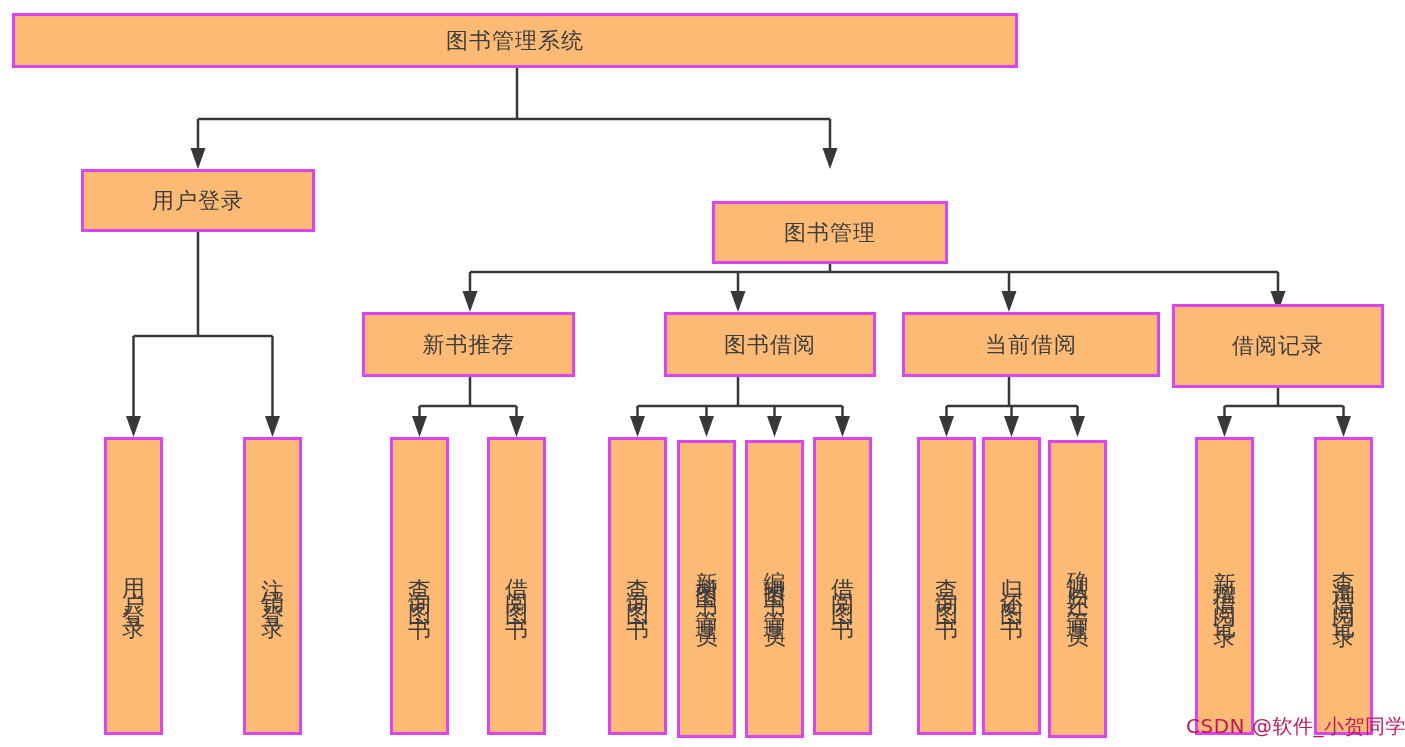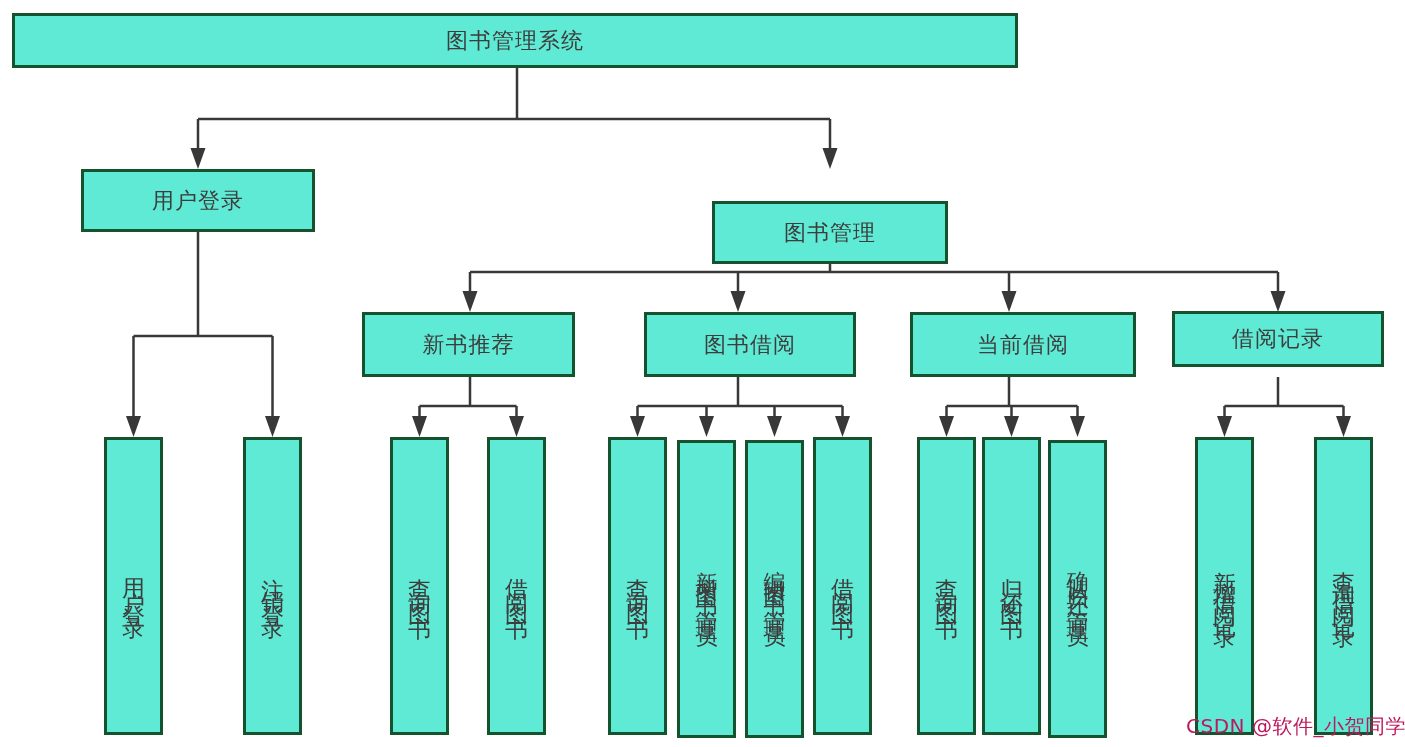--- a/index.html
+++ b/index.html
@@ -14,8 +14,8 @@
   .node{
     position:absolute;
     box-sizing:border-box;
-    background:#5eead4;
-    border:3px solid #14532d;
+    background:#fdba74;
+    border:3px solid #d946ef;
     display:flex;align-items:center;justify-content:center;
     color:#3d3d3d;
     z-index:1;

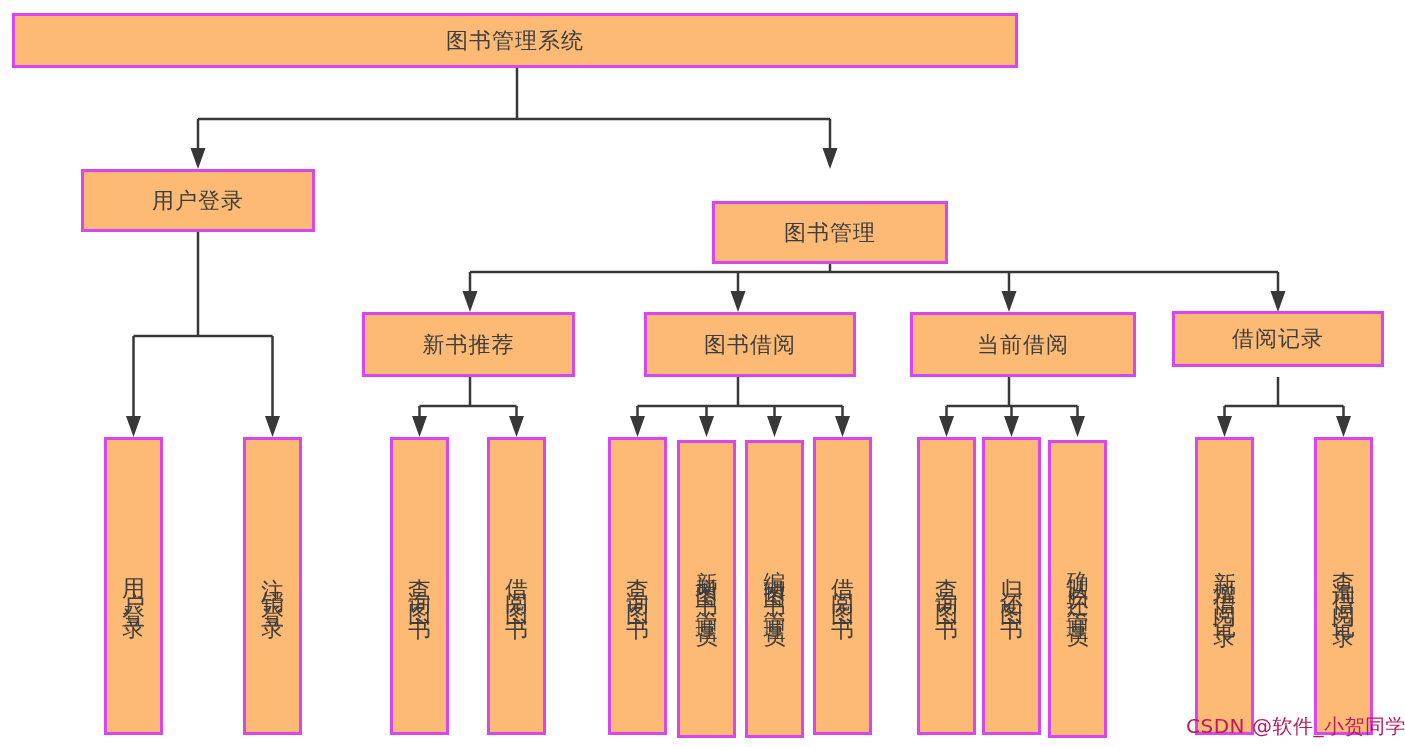--- a/index.html
+++ b/index.html
@@ -97,7 +97,7 @@
   <div class="node hnode" style="left:362px;top:312px;width:213px;height:65px;">
     <span>新书推荐</span>
   </div>
-  <div class="node hnode" style="left:644px;top:312px;width:212px;height:65px;">
+  <div class="node hnode" style="left:664px;top:312px;width:212px;height:65px;">
     <span>图书借阅</span>
   </div>
   <div class="node hnode" style="left:902px;top:312px;width:226px;height:65px;margin-left:8px;">

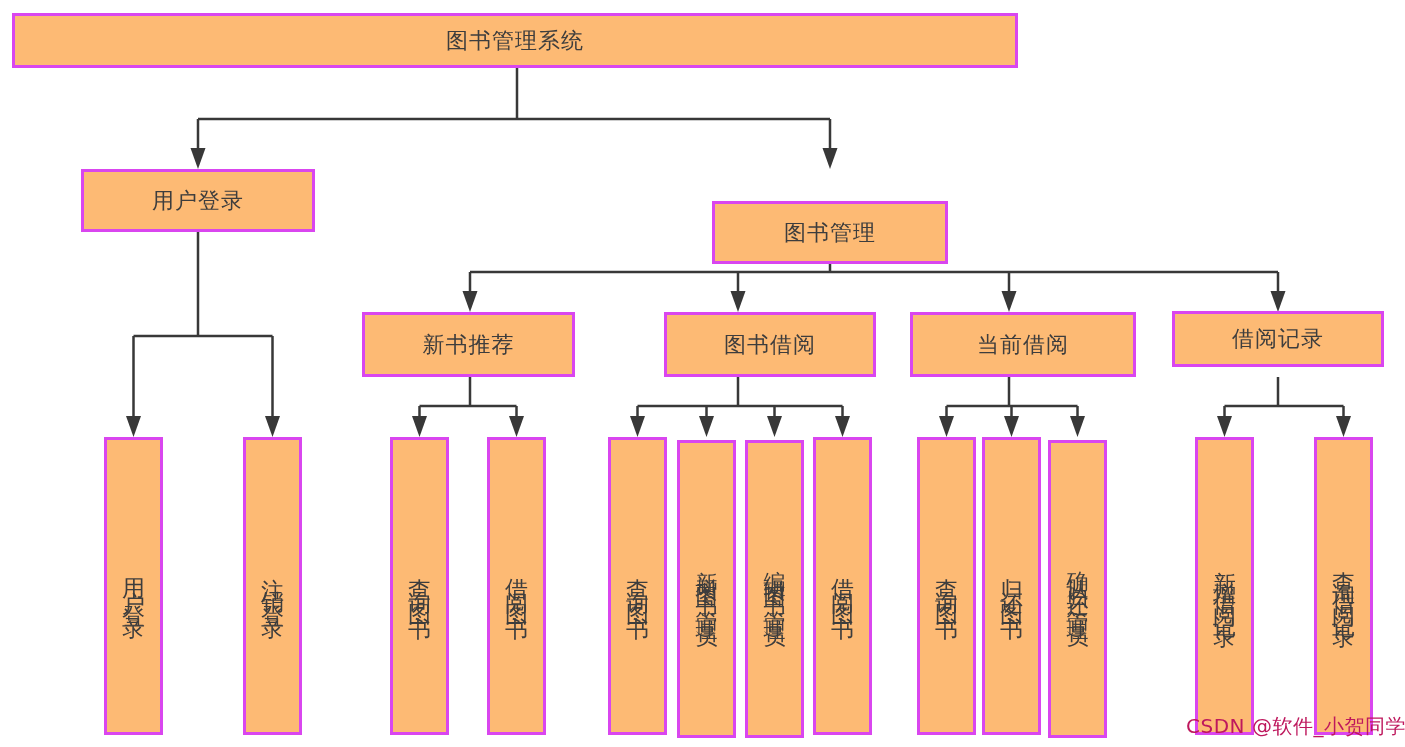--- a/index.html
+++ b/index.html
@@ -100,7 +100,7 @@
   <div class="node hnode" style="left:664px;top:312px;width:212px;height:65px;">
     <span>图书借阅</span>
   </div>
-  <div class="node hnode" style="left:902px;top:312px;width:226px;height:65px;margin-left:8px;">
+  <div class="node hnode" style="left:902px;top:312px;width:258px;height:65px;">
     <span>当前借阅</span>
   </div>
   <div class="node hnode" style="left:1172px;top:311px;width:212px;height:56px;">

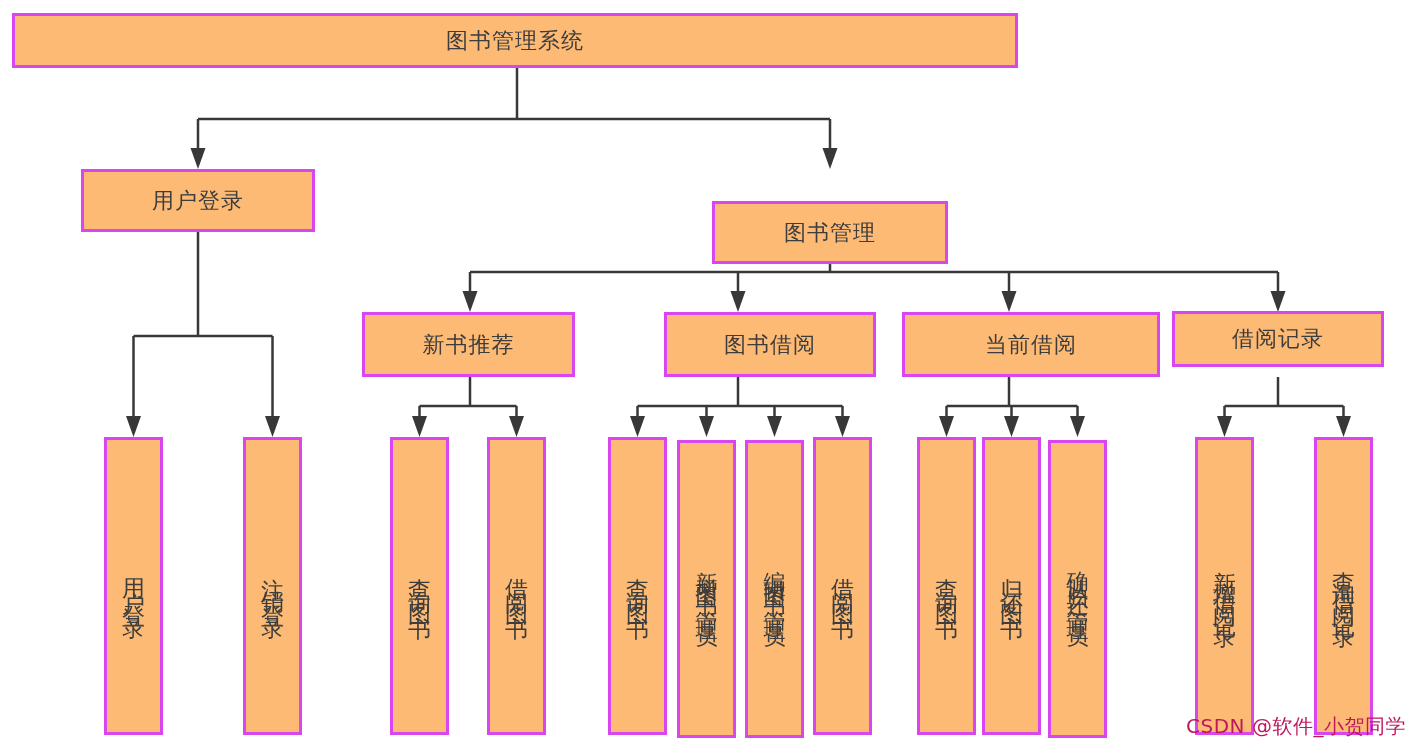--- a/index.html
+++ b/index.html
@@ -103,7 +103,7 @@
   <div class="node hnode" style="left:902px;top:312px;width:258px;height:65px;">
     <span>当前借阅</span>
   </div>
-  <div class="node hnode" style="left:1172px;top:311px;width:212px;height:56px;">
+  <div class="node hnode" style="left:1172px;top:304px;width:212px;height:84px;">
     <span>借阅记录</span>
   </div>
 

